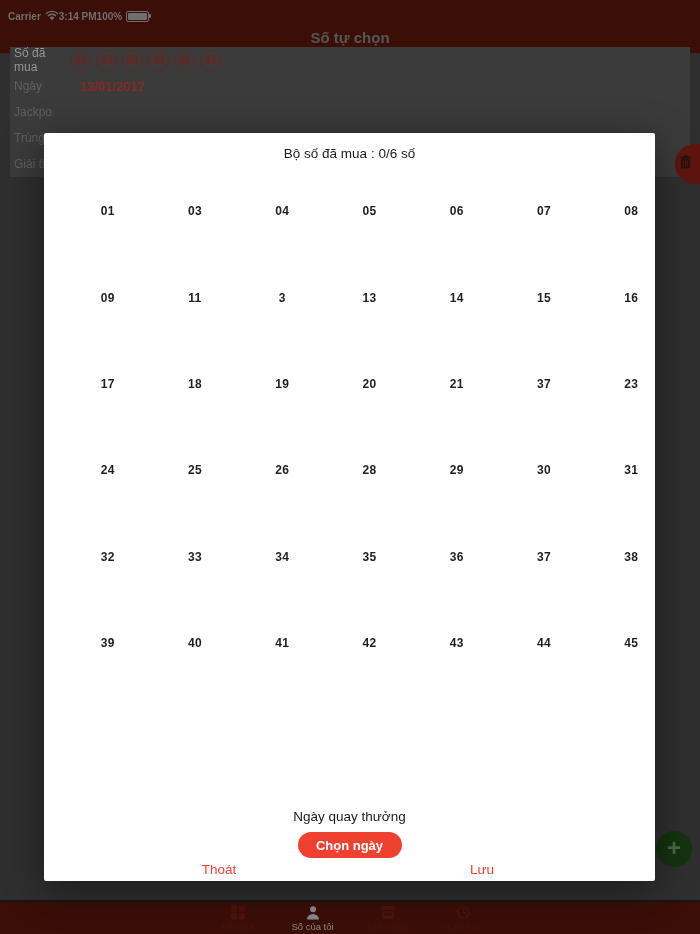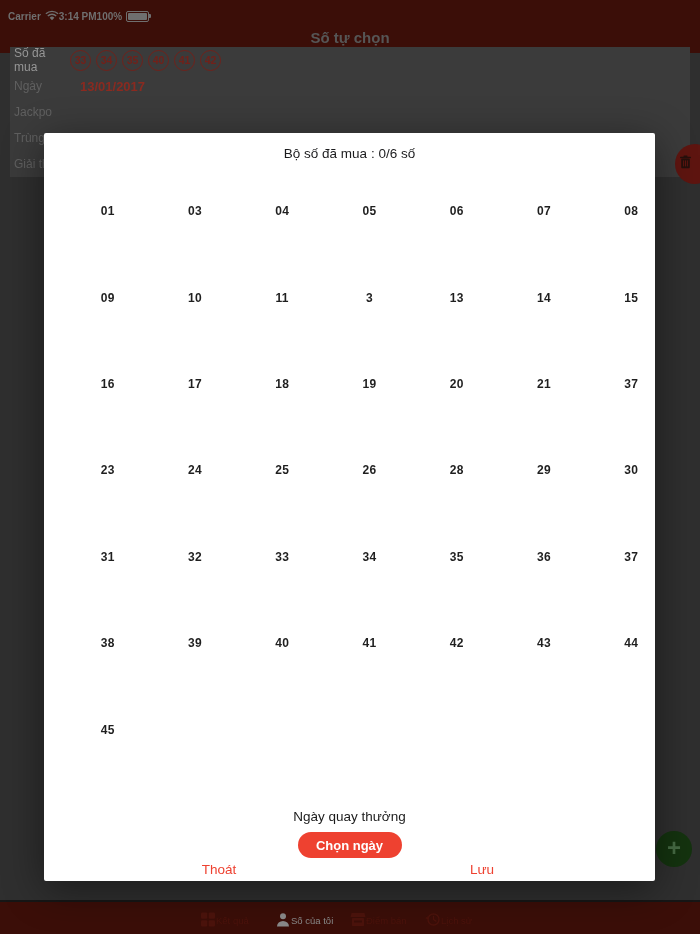--- a/index.html
+++ b/index.html
@@ -197,7 +197,6 @@
         <div class="number-cell">07</div>
         <div class="number-cell">08</div>
         <div class="number-cell">09</div>
-        <div class="number-cell">10</div>
         <div class="number-cell">11</div>
         <div class="number-cell">3</div>
         <div class="number-cell">13</div>

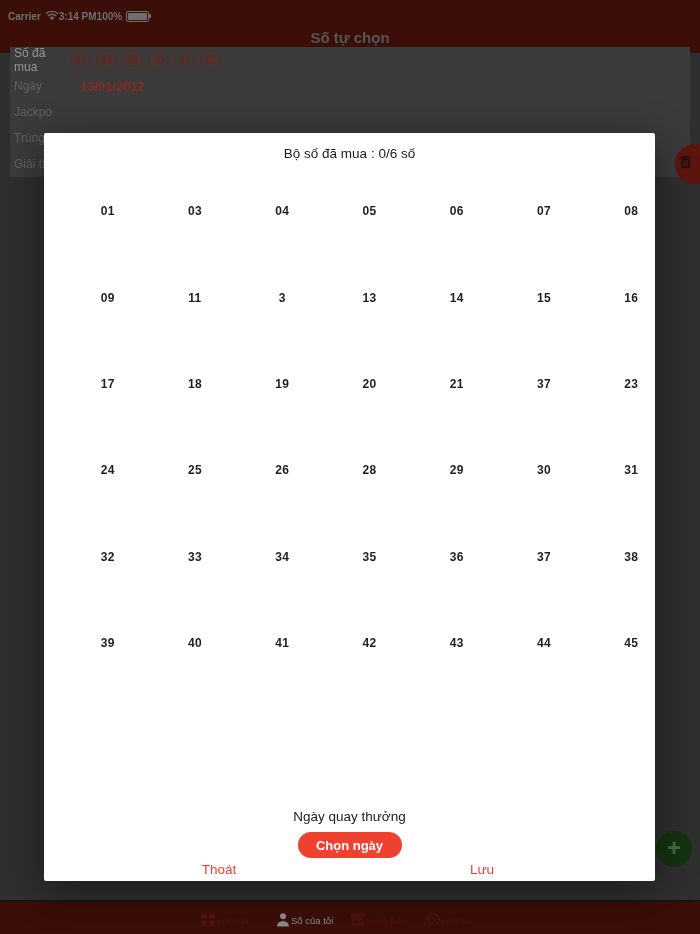--- a/index.html
+++ b/index.html
@@ -40,7 +40,7 @@
   .tab-bar{position:absolute;left:0;bottom:0;width:700px;height:32px;background:#3B0E08;
     border-top:2px solid #161616;box-sizing:content-box;z-index:1;
     display:flex;justify-content:center;}
-  .tab-item{width:75px;display:flex;align-items:center;justify-content:flex-start;
+  .tab-item{width:75px;display:flex;flex-direction:column;align-items:center;justify-content:flex-start;
     padding-top:3px;box-sizing:border-box;color:#4C130C;}
   .tab-item .tab-icon{height:15px;display:flex;align-items:center;}
   .tab-item .tab-label{font-size:9.5px;margin-top:1px;}

